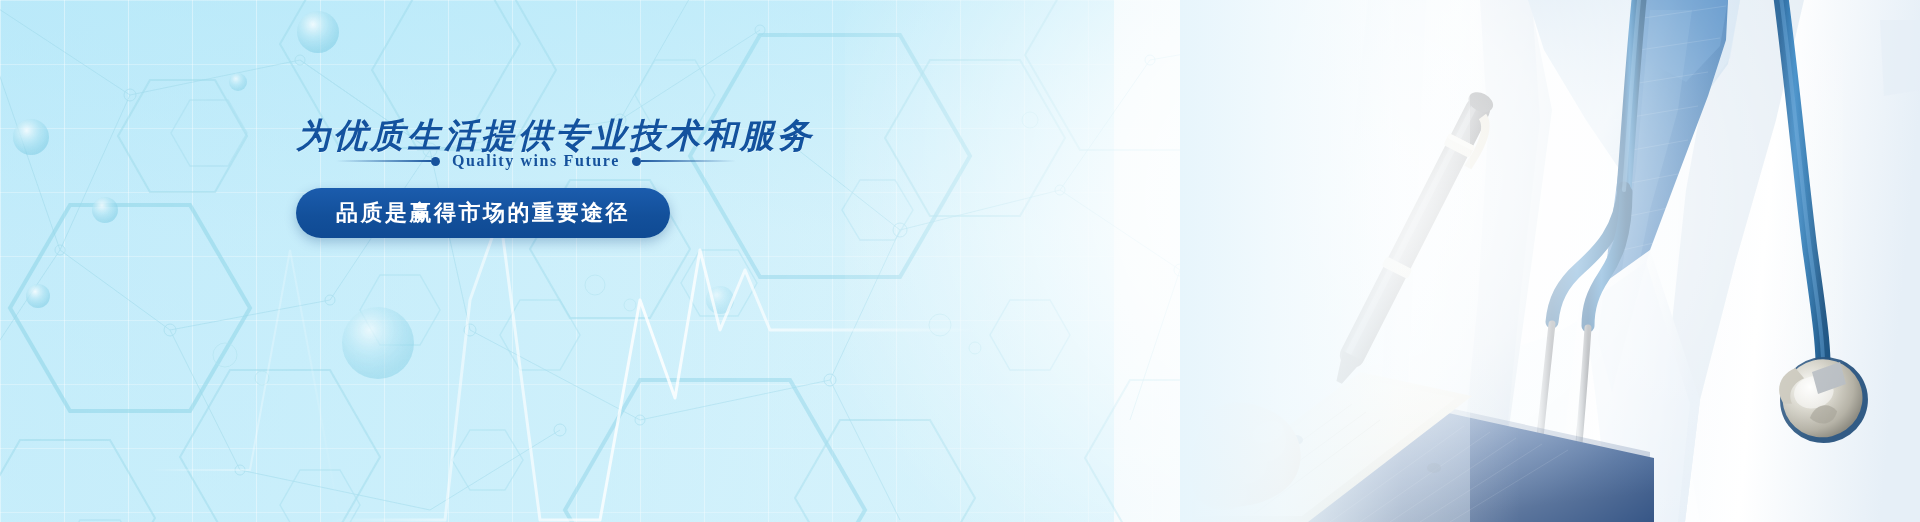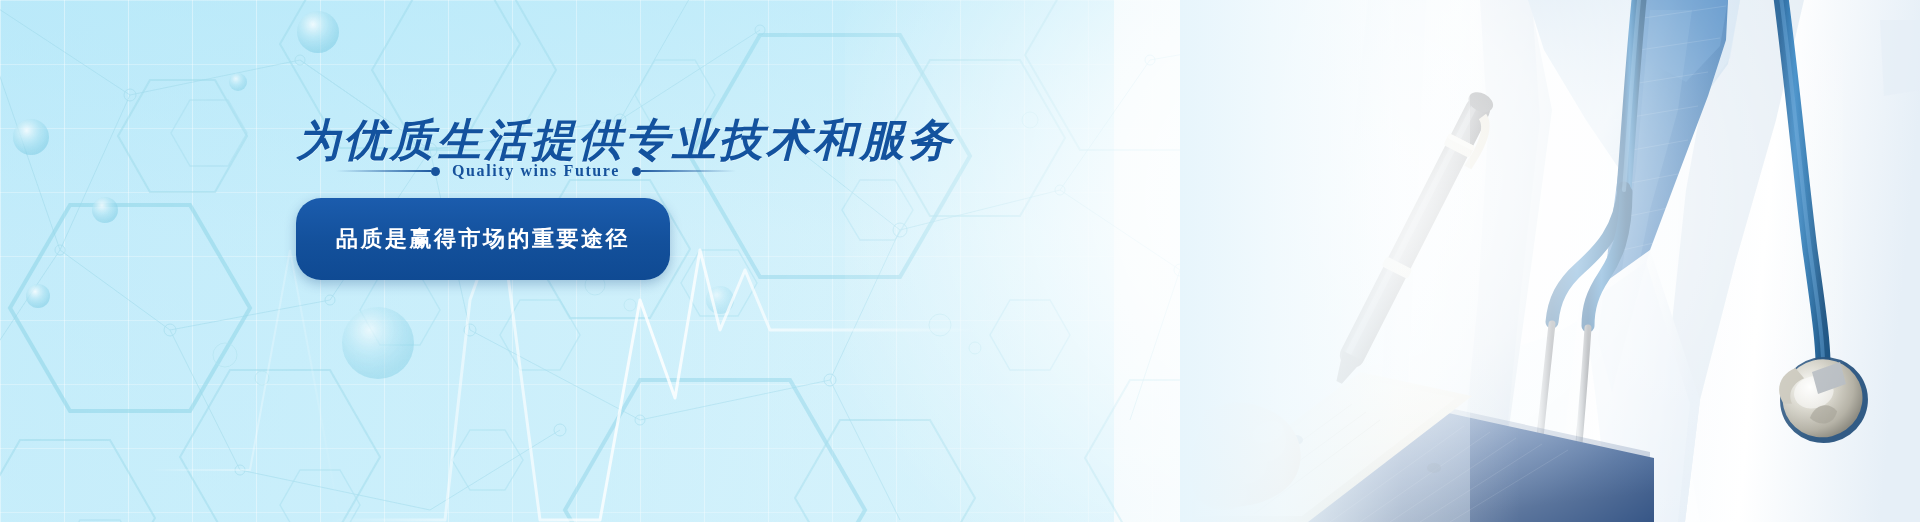--- a/index.html
+++ b/index.html
@@ -102,7 +102,7 @@
     z-index: 60;
   }
   .headline {
-    font-size: 44px;
+    font-size: 34px;
     font-weight: 700;
     font-style: italic;
     letter-spacing: 3px;

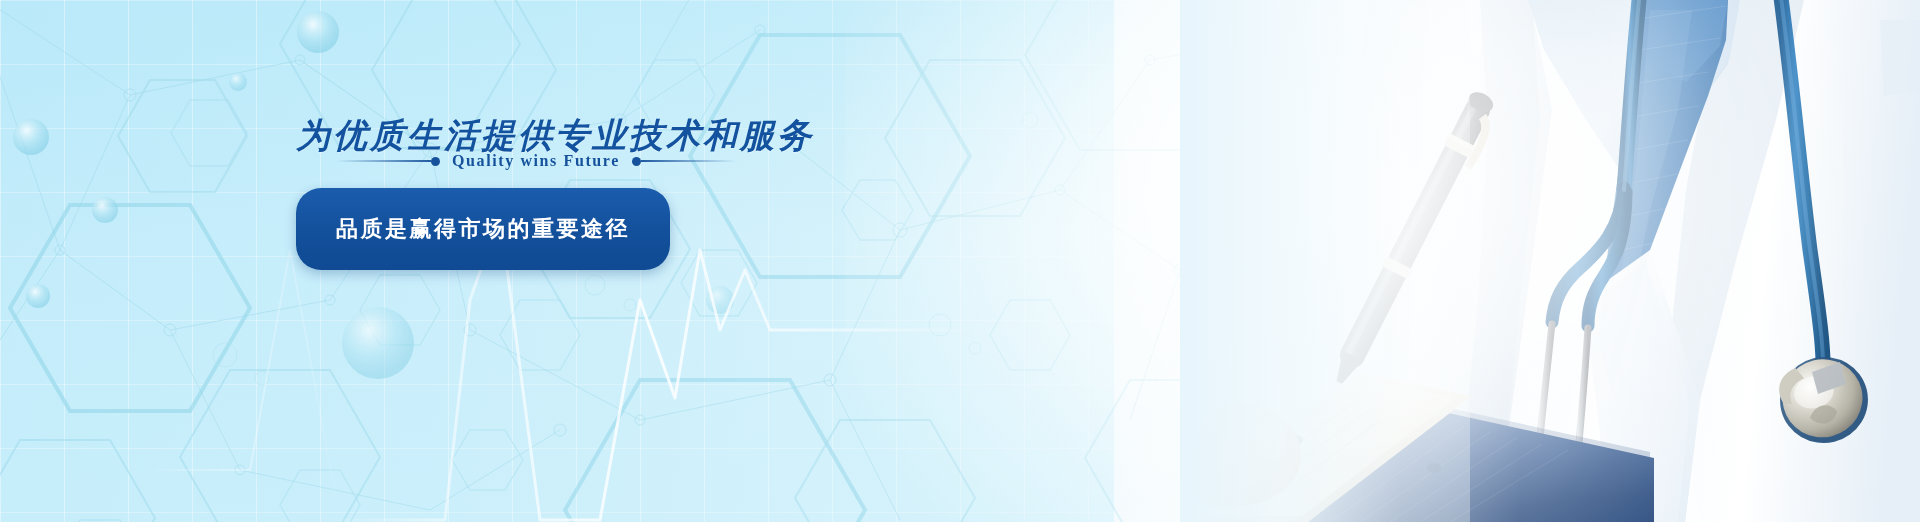--- a/index.html
+++ b/index.html
@@ -148,7 +148,7 @@
     align-items: center;
     justify-content: center;
     height: 50px;
-    padding: 16px 40px;
+    padding: 0 40px;
     border-radius: 25px;
     background: linear-gradient(180deg, #1b5cad 0%, #13509b 55%, #0f4a93 100%);
     box-shadow: 0 4px 12px rgba(12,62,126,0.28);

